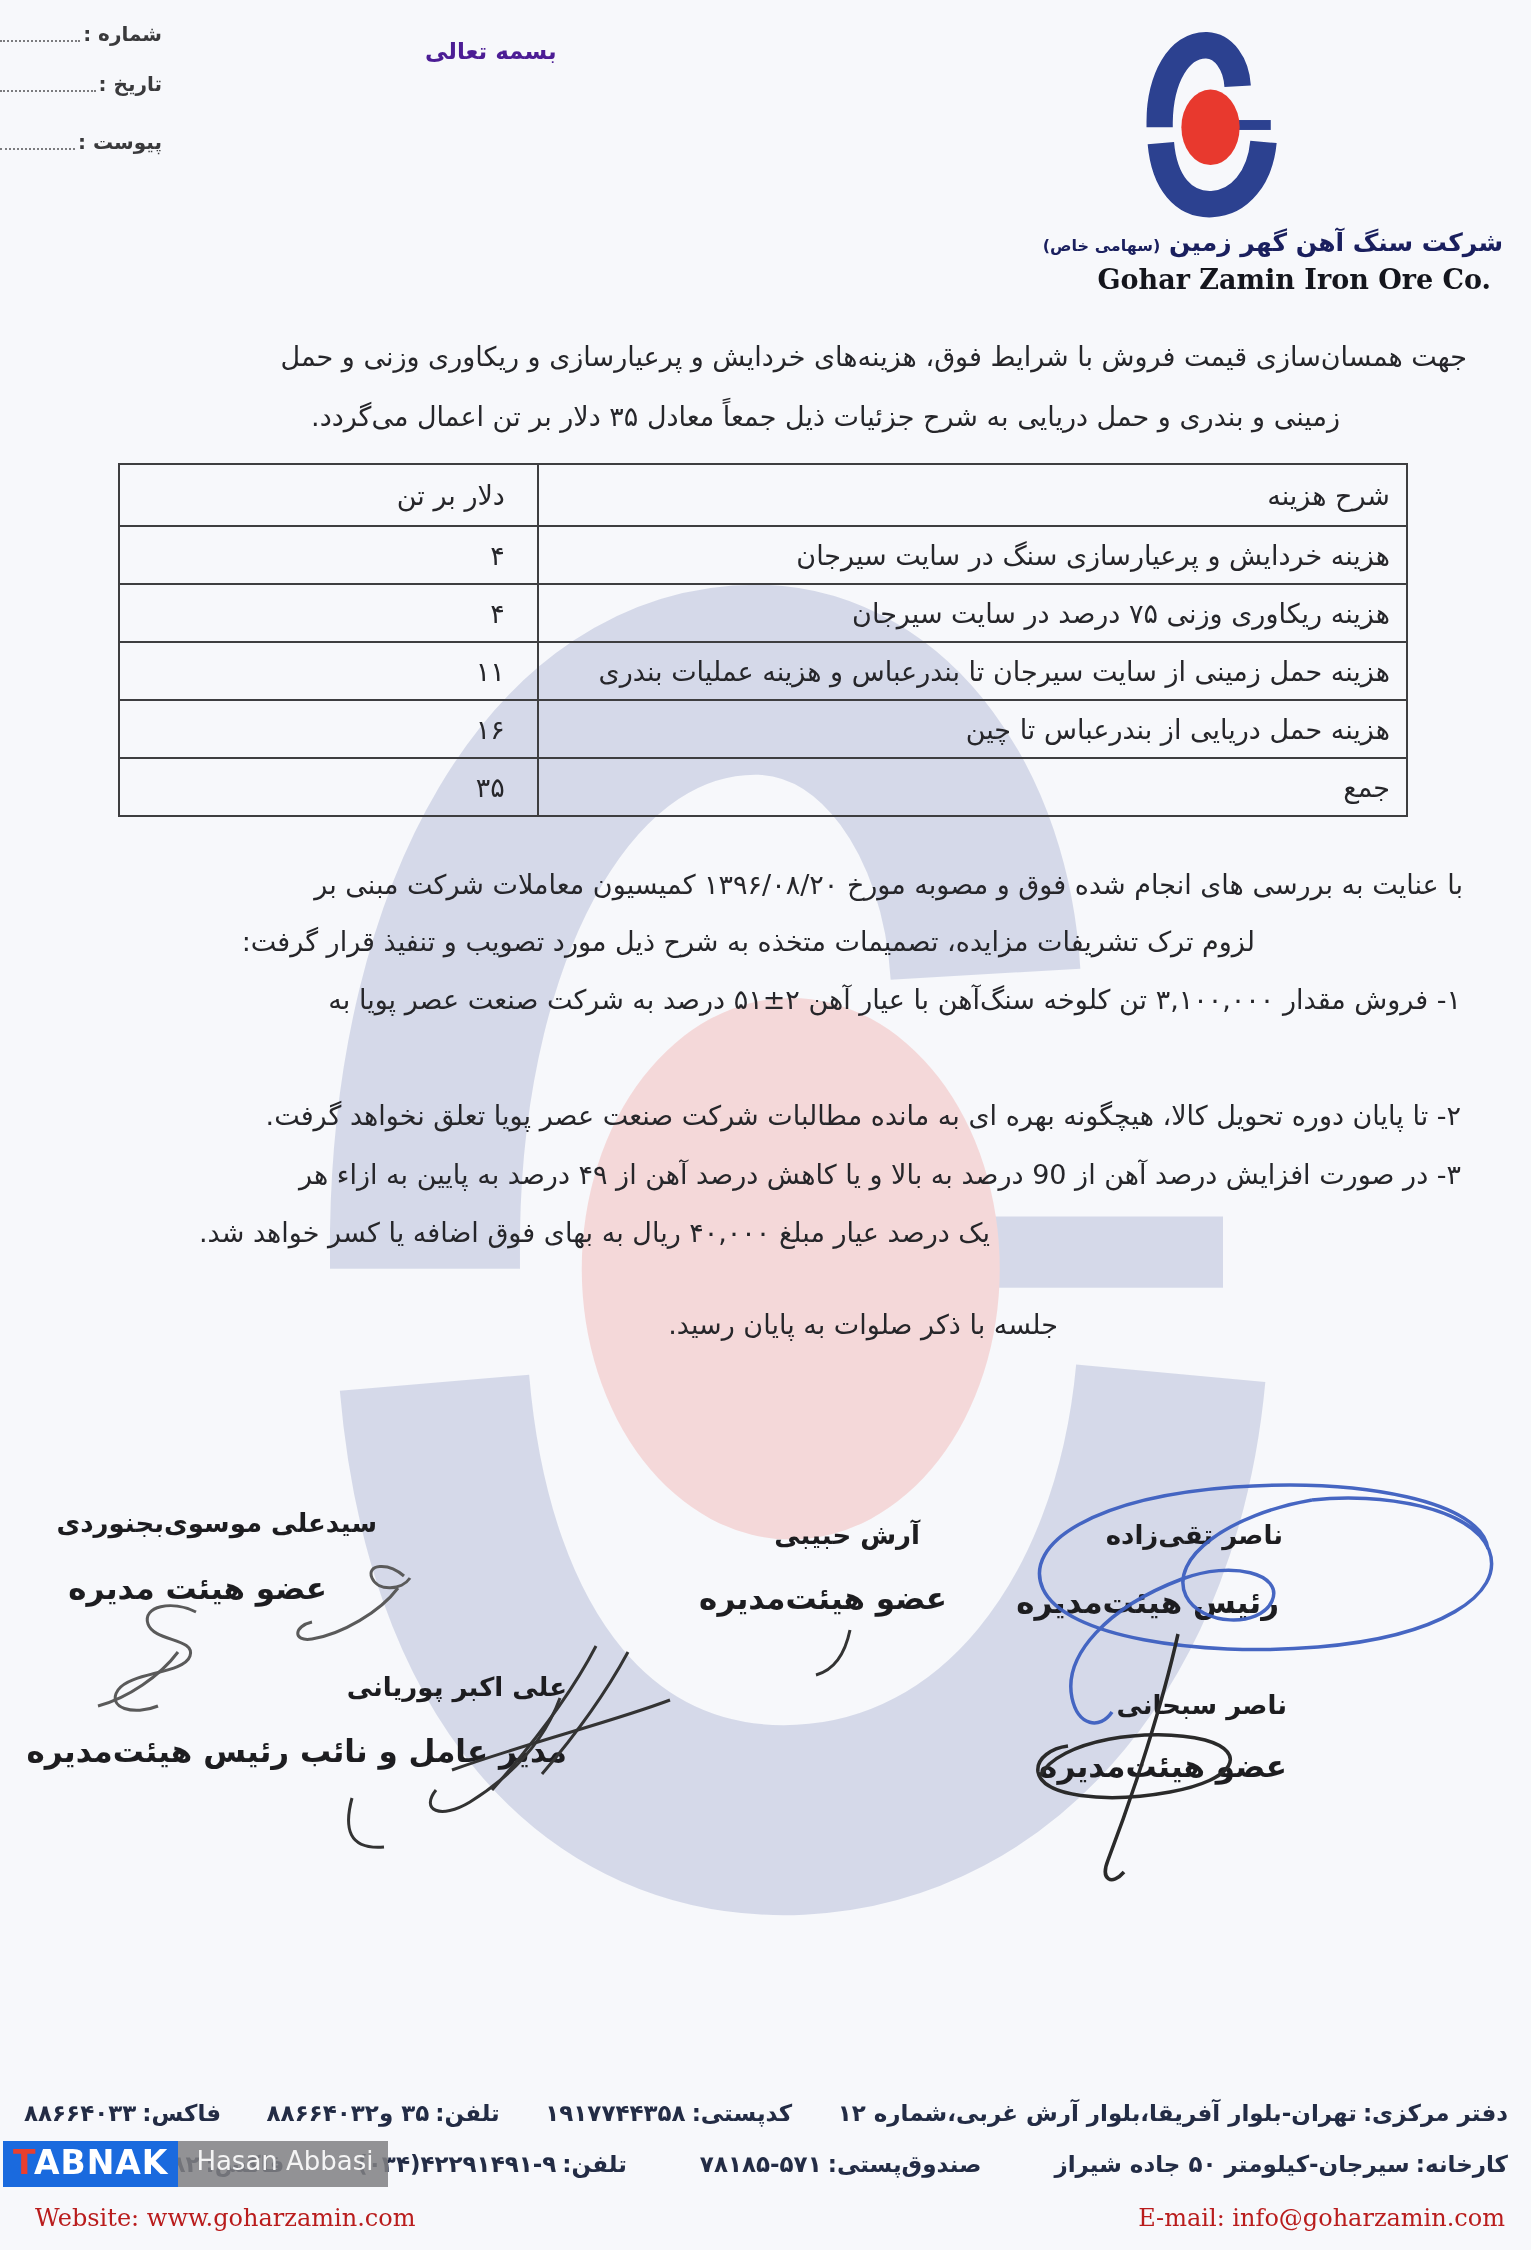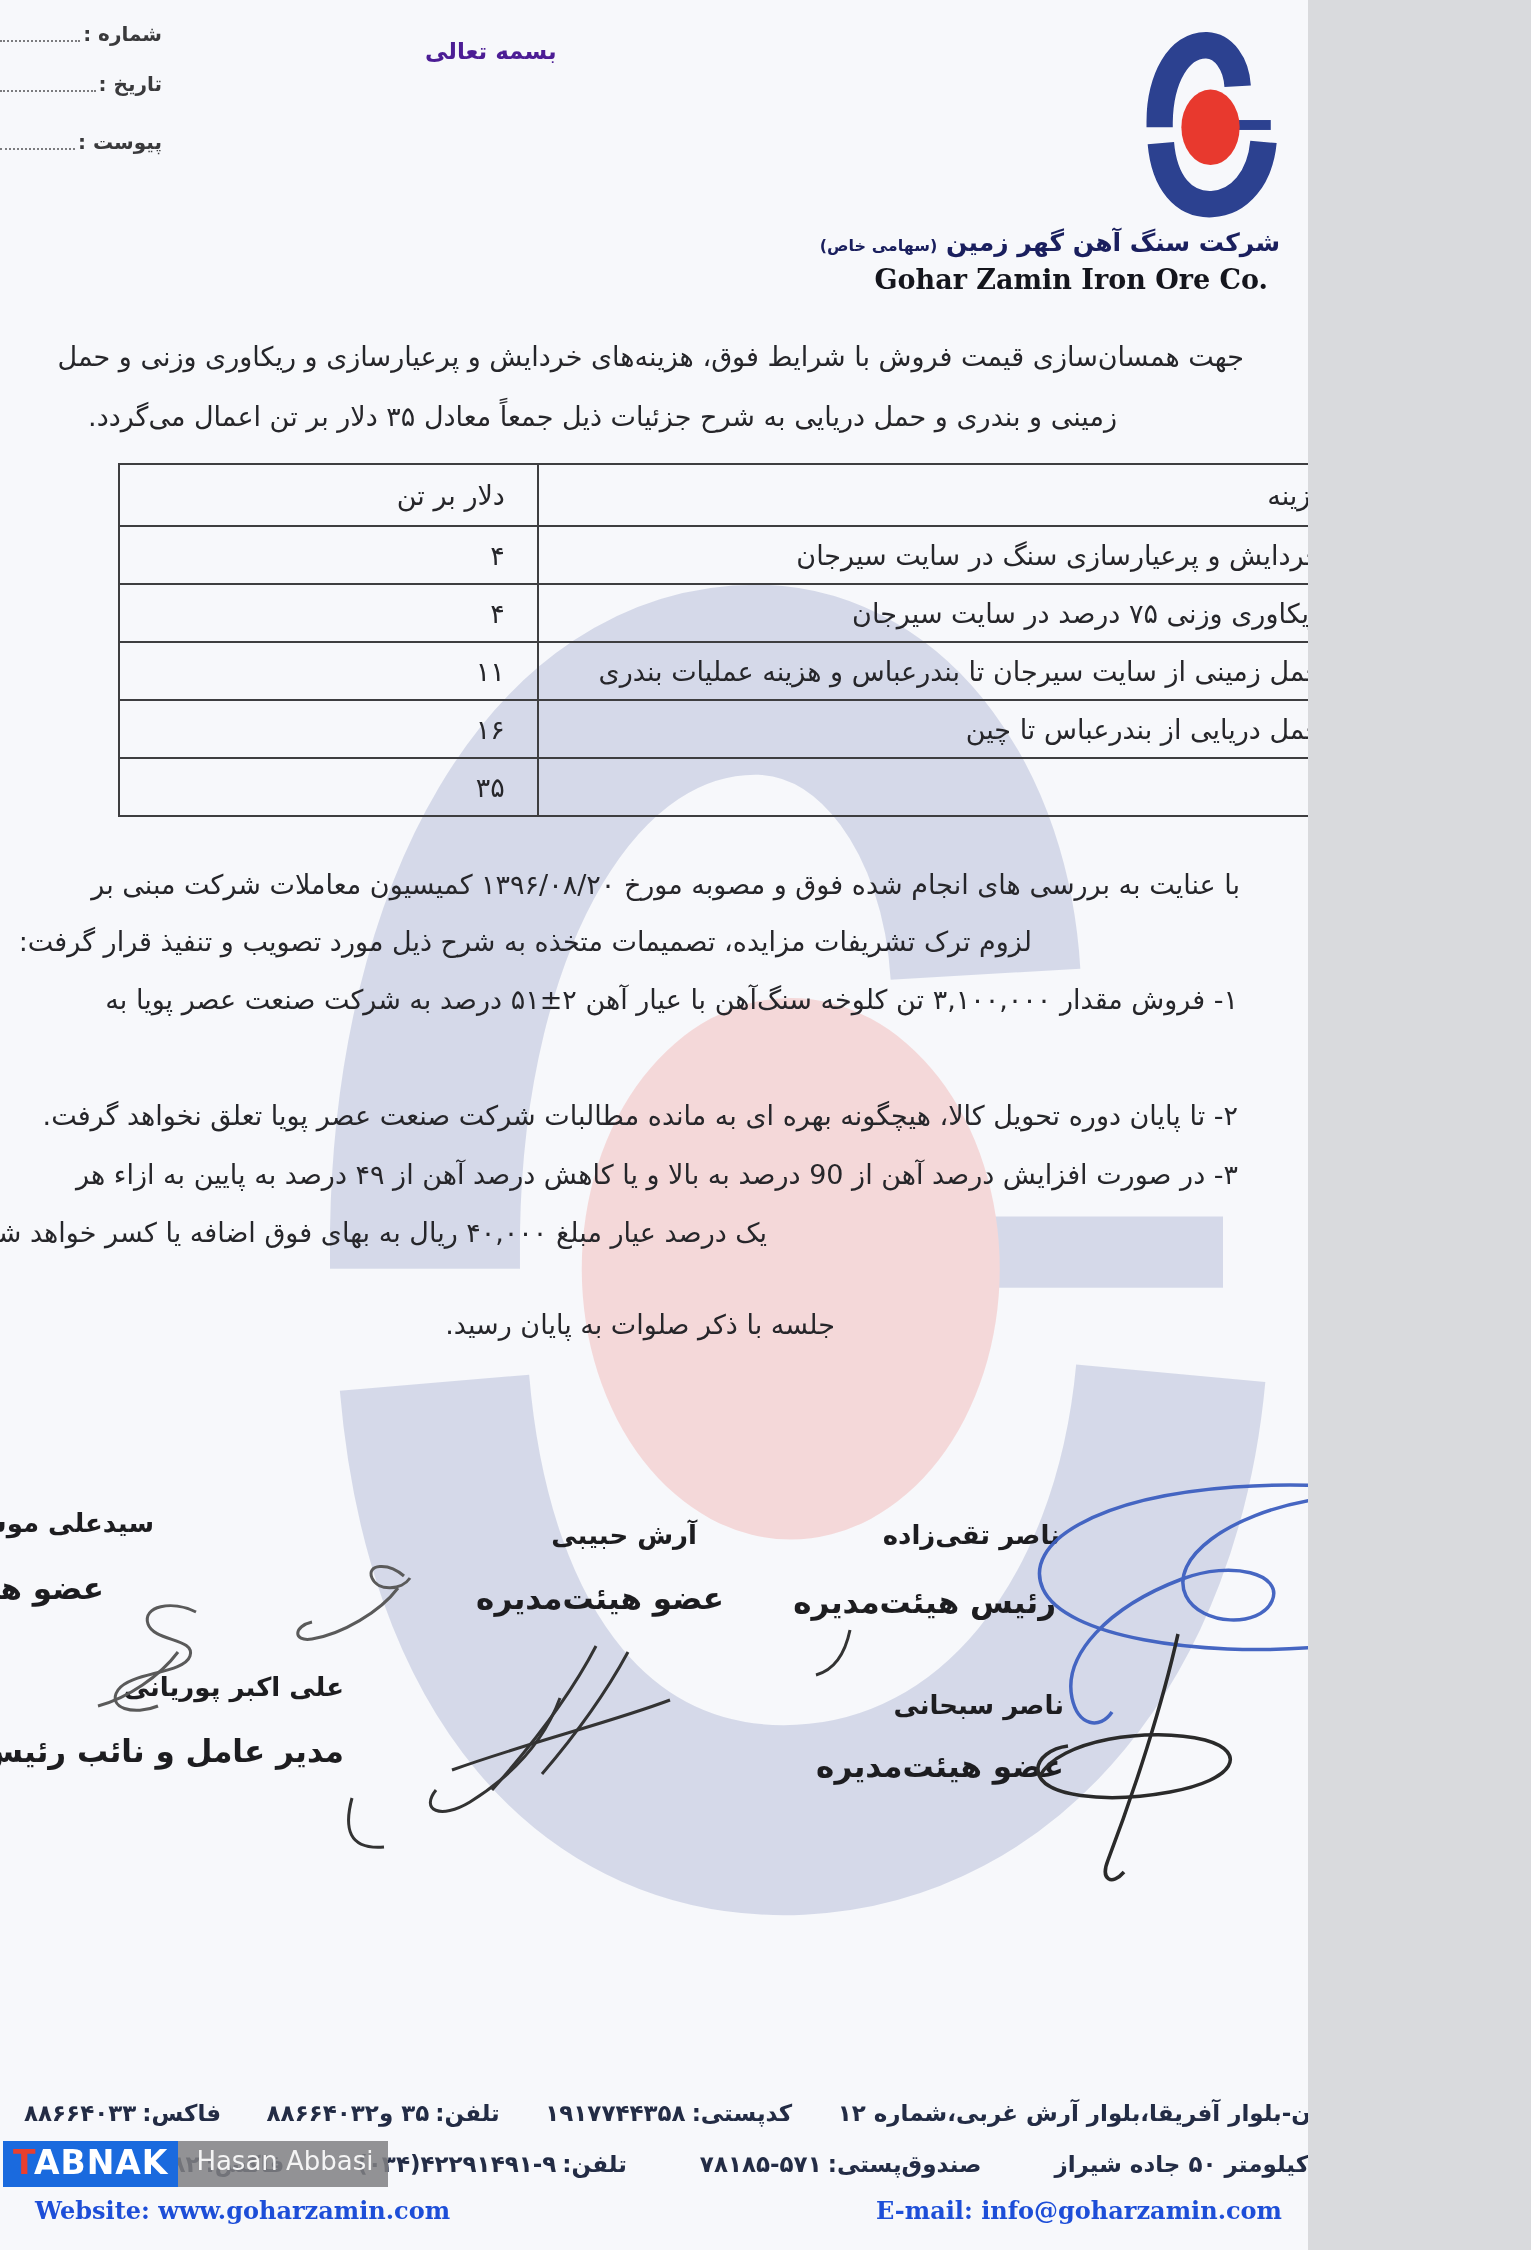--- a/index.html
+++ b/index.html
@@ -3,7 +3,7 @@
 <meta charset="utf-8">
 <style>
   html,body{margin:0;padding:0;background:#d9dadd;}
-  .page{position:relative;width:1308px;height:2250px;background:#f7f8fb;overflow:hidden;
+  .page{position:relative;width:1531px;height:2250px;background:#f7f8fb;overflow:hidden;
         font-family:"DejaVu Sans",sans-serif;color:#26262a;}
   
   .field-row{position:absolute;left:0;width:162px;display:flex;direction:rtl;align-items:flex-end;}

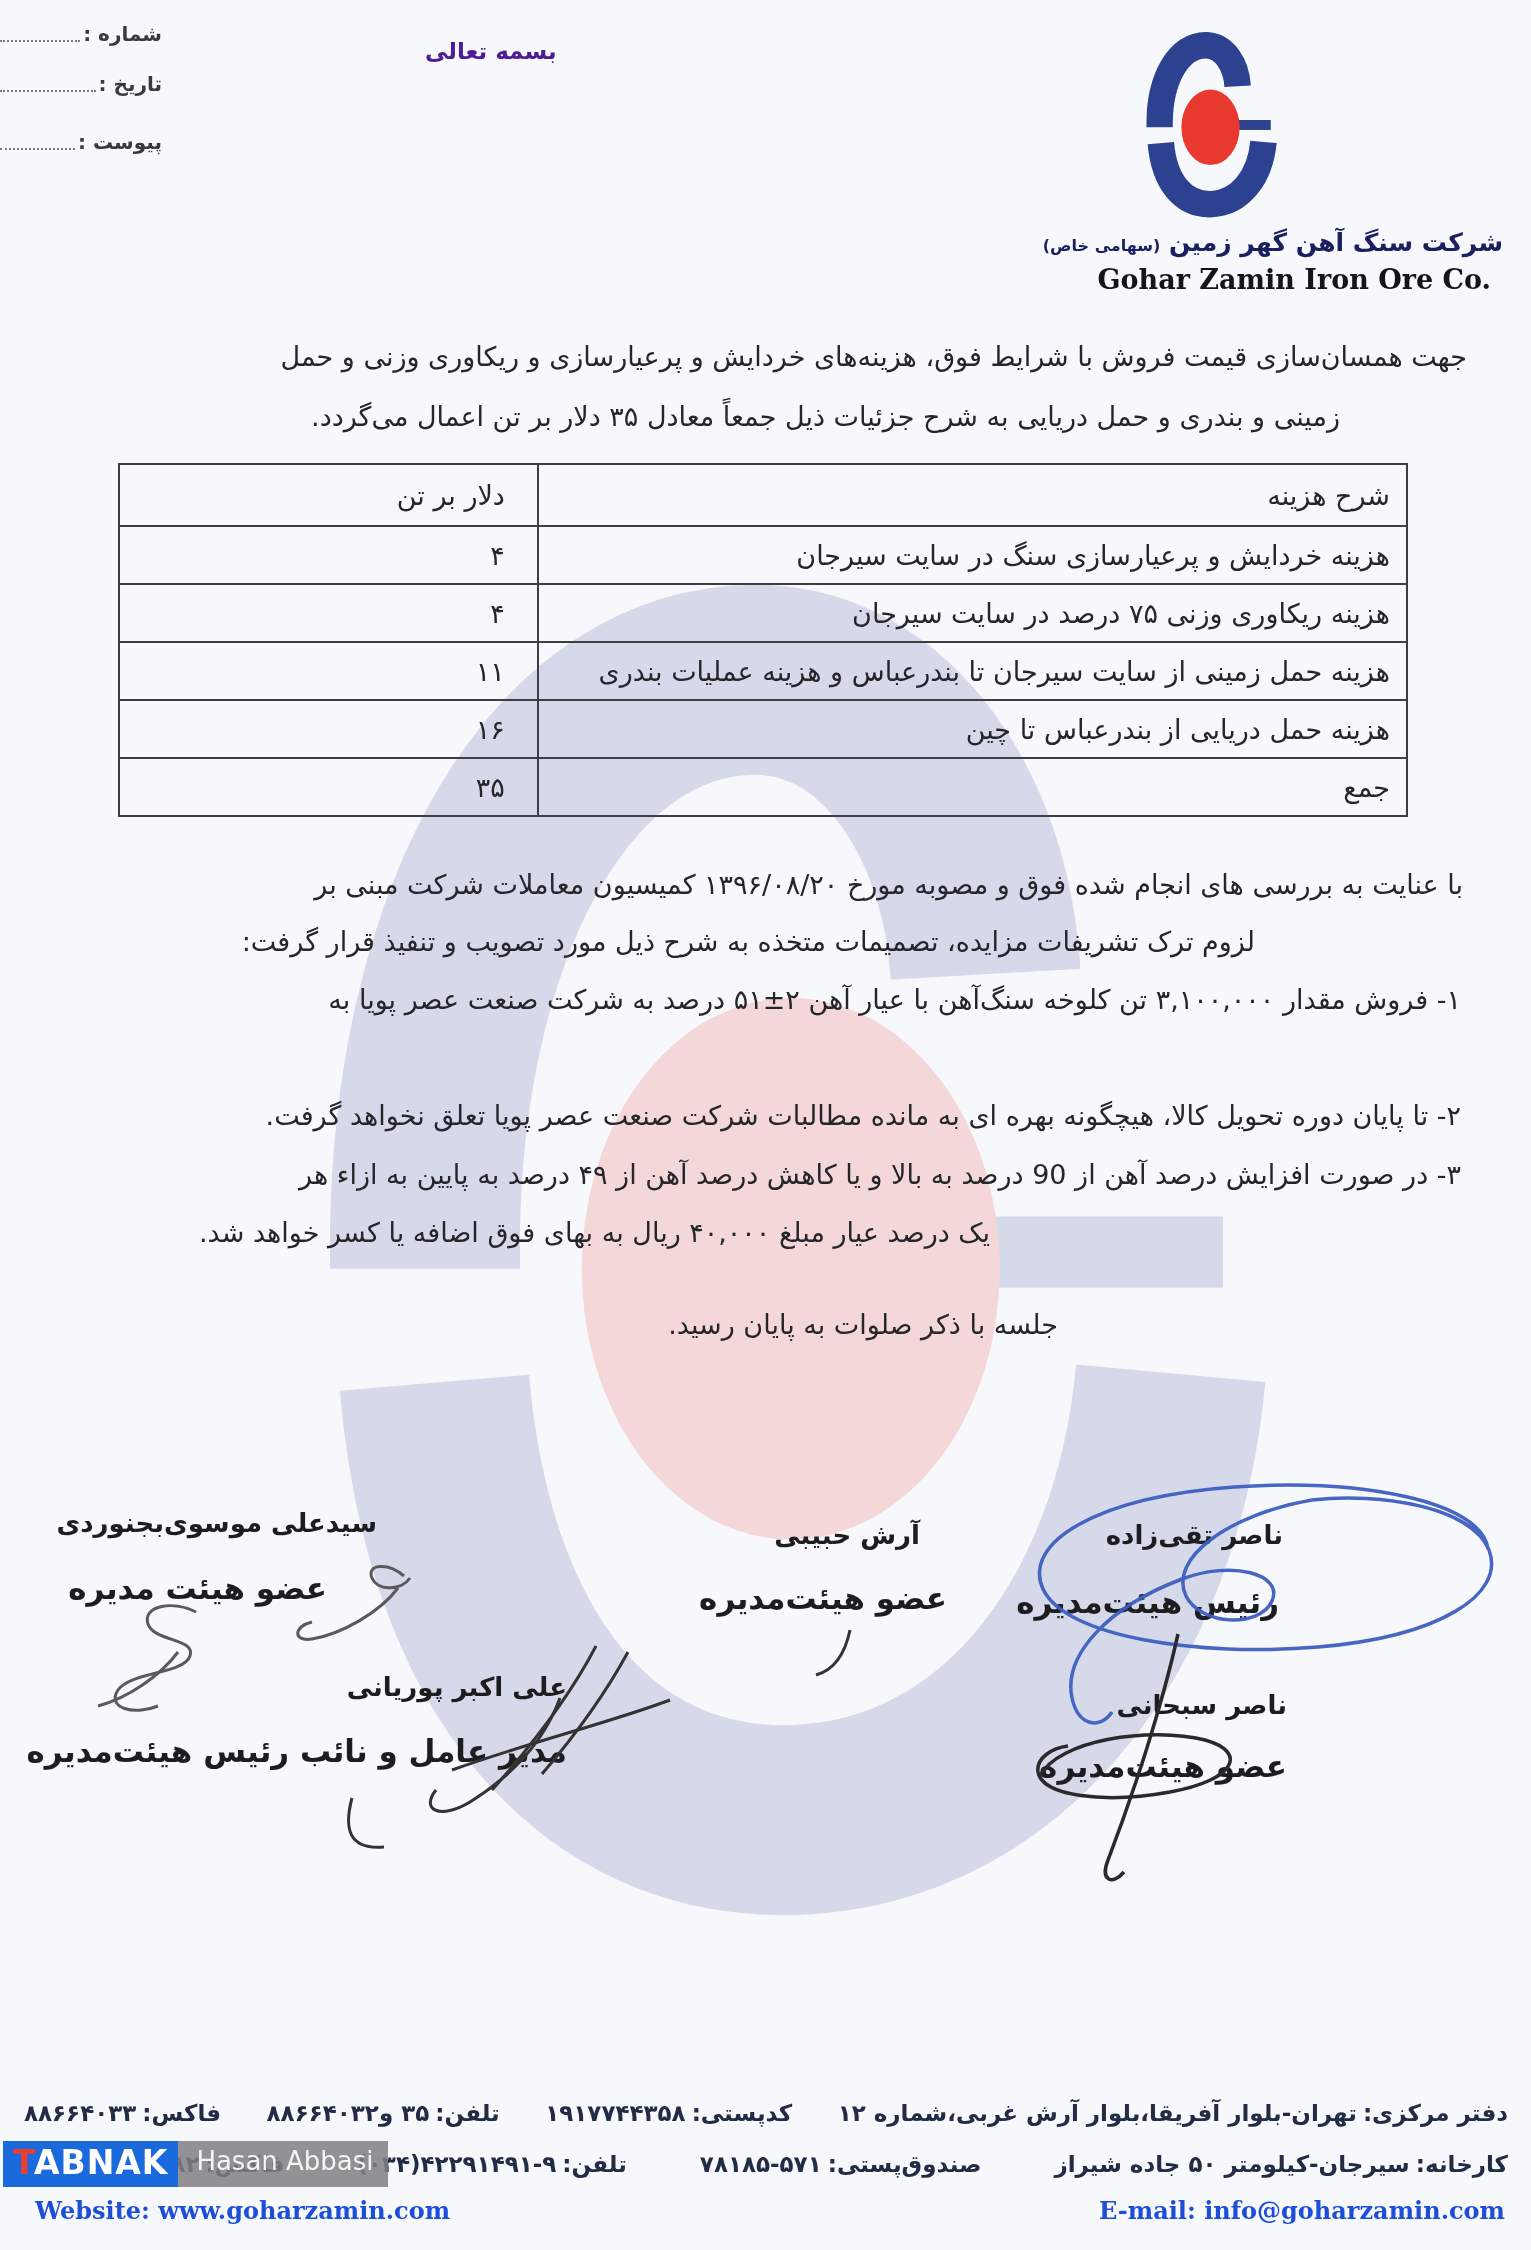--- a/index.html
+++ b/index.html
@@ -33,7 +33,7 @@
                white-space:nowrap;z-index:2;}
   .fseg .vlab{padding-left:6px;}
   .num-ltr{direction:ltr;unicode-bidi:isolate;}
-  .web{position:absolute;font-family:"DejaVu Serif",serif;font-weight:bold;font-size:24px;color:#1d4ed8;z-index:2;white-space:nowrap;}
+  .web{position:absolute;font-family:"DejaVu Serif",serif;font-weight:normal;font-size:24px;color:#b91c1c;z-index:2;white-space:nowrap;margin-top:8px;}
   
   .wm{position:absolute;left:330px;top:555px;width:950px;height:1380px;opacity:0.16;z-index:0;}
   .logo{position:absolute;left:1145px;top:28px;width:135px;height:192px;z-index:2;}

